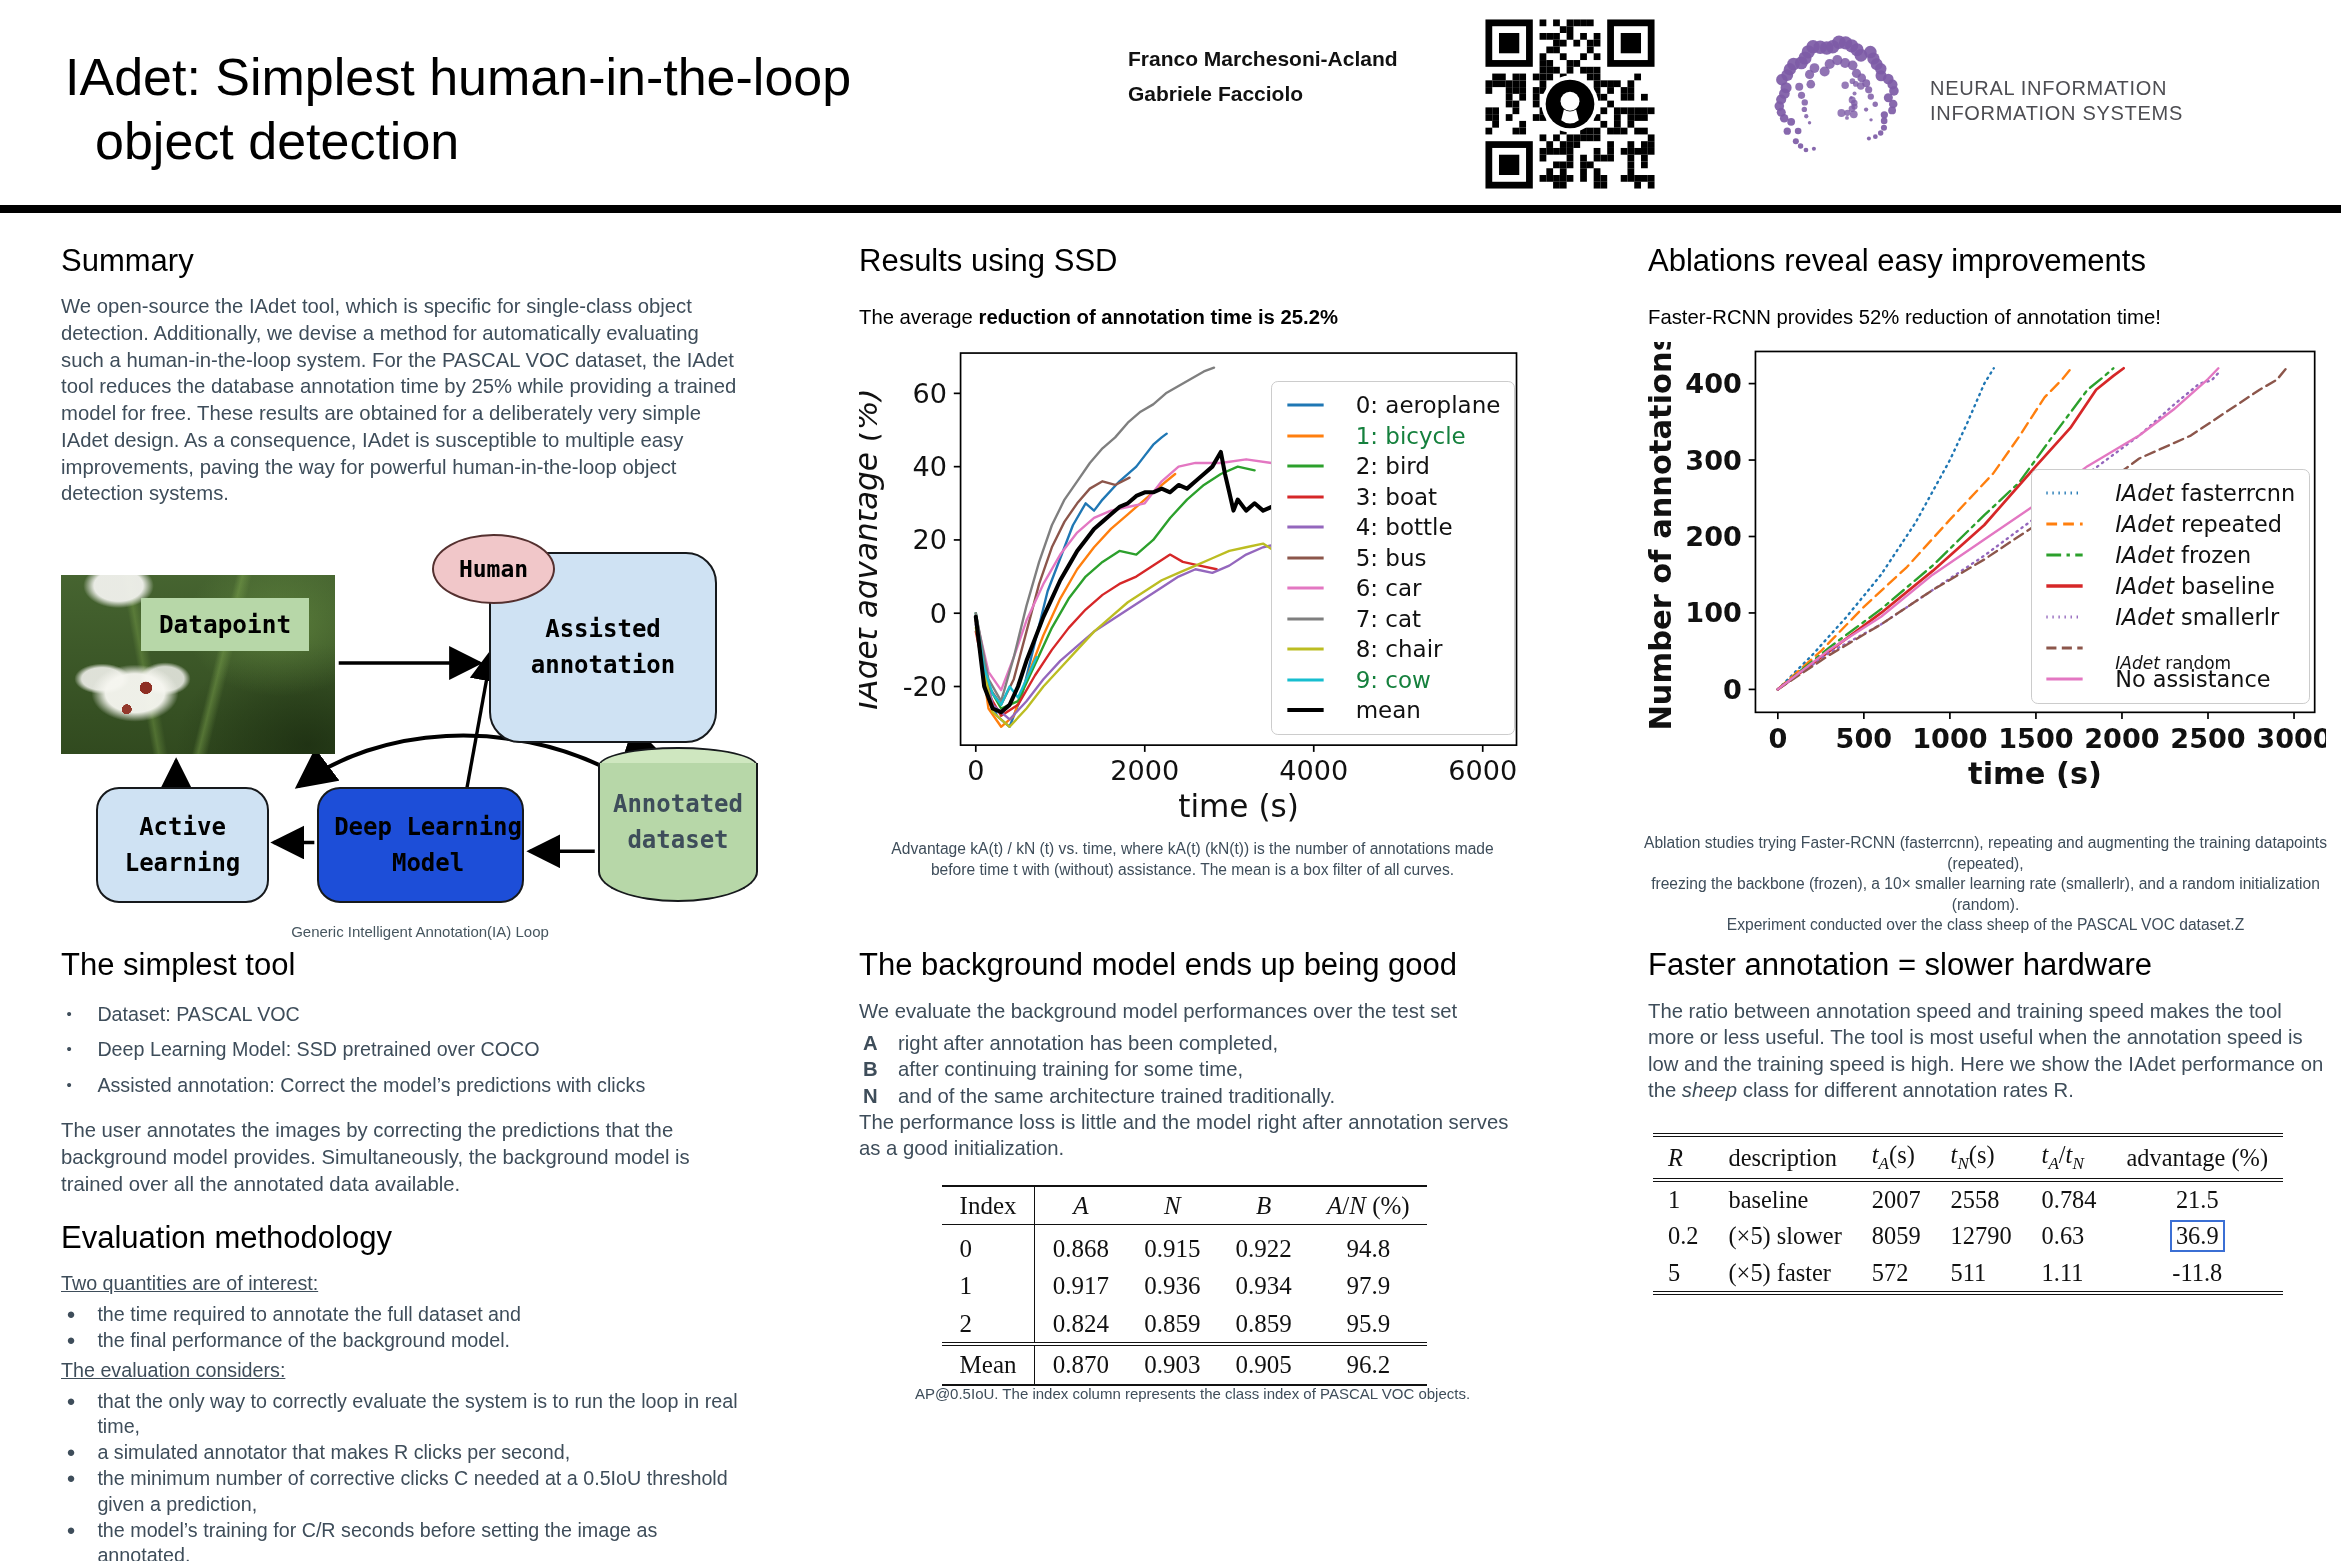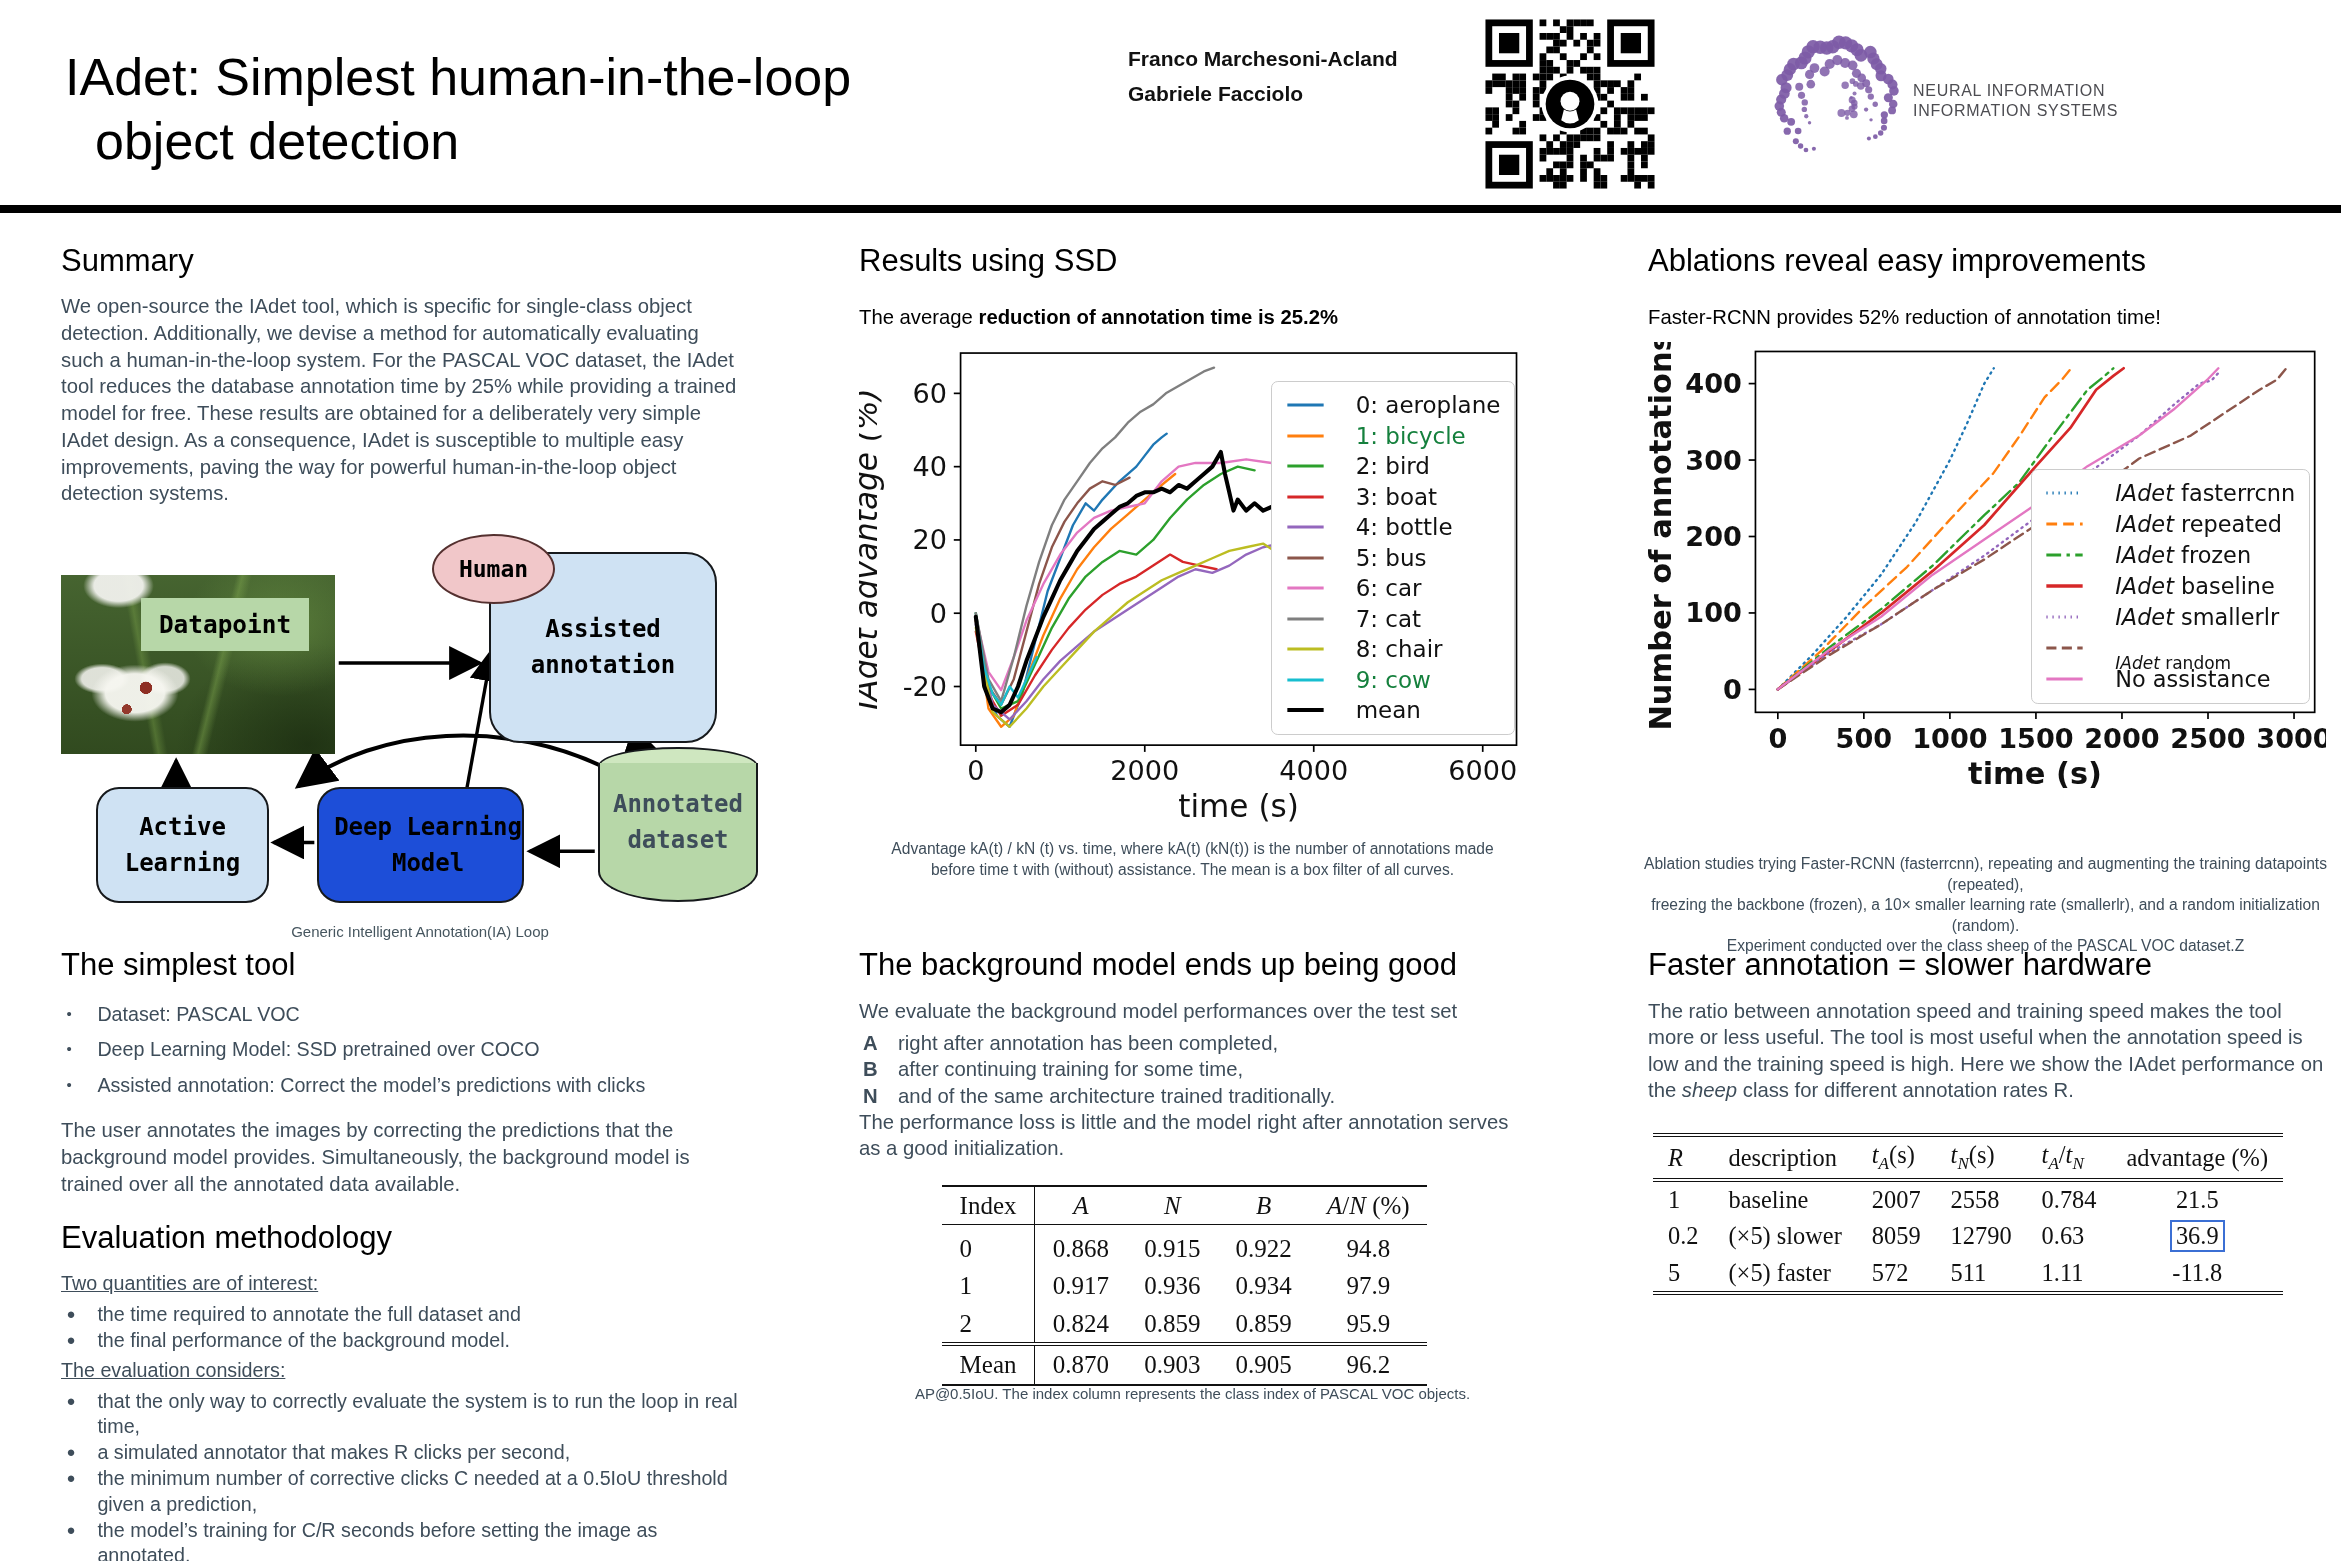--- a/index.html
+++ b/index.html
@@ -12,7 +12,7 @@
   #authors{left:1128px;top:42px;font-size:21px;font-weight:700;color:#111;line-height:1.65;}
   #qr-wrap{left:1476px;top:9.5px;width:188px;height:188px;}
   #nips-wrap{left:1761px;top:33px;width:583px;height:136px;display:flex;align-items:center;}
-  #nips-text{font-size:16px;color:#4d4d52;letter-spacing:0.7px;line-height:1.25;margin-left:0;}
+  #nips-text{font-size:20px;color:#4d4d52;letter-spacing:0.7px;line-height:1.25;margin-left:17px;}
   #header-rule{left:0;top:205px;width:2342px;height:8.1px;background:#000;}
   
   .h2{font-size:31px;color:#000;font-weight:400;}

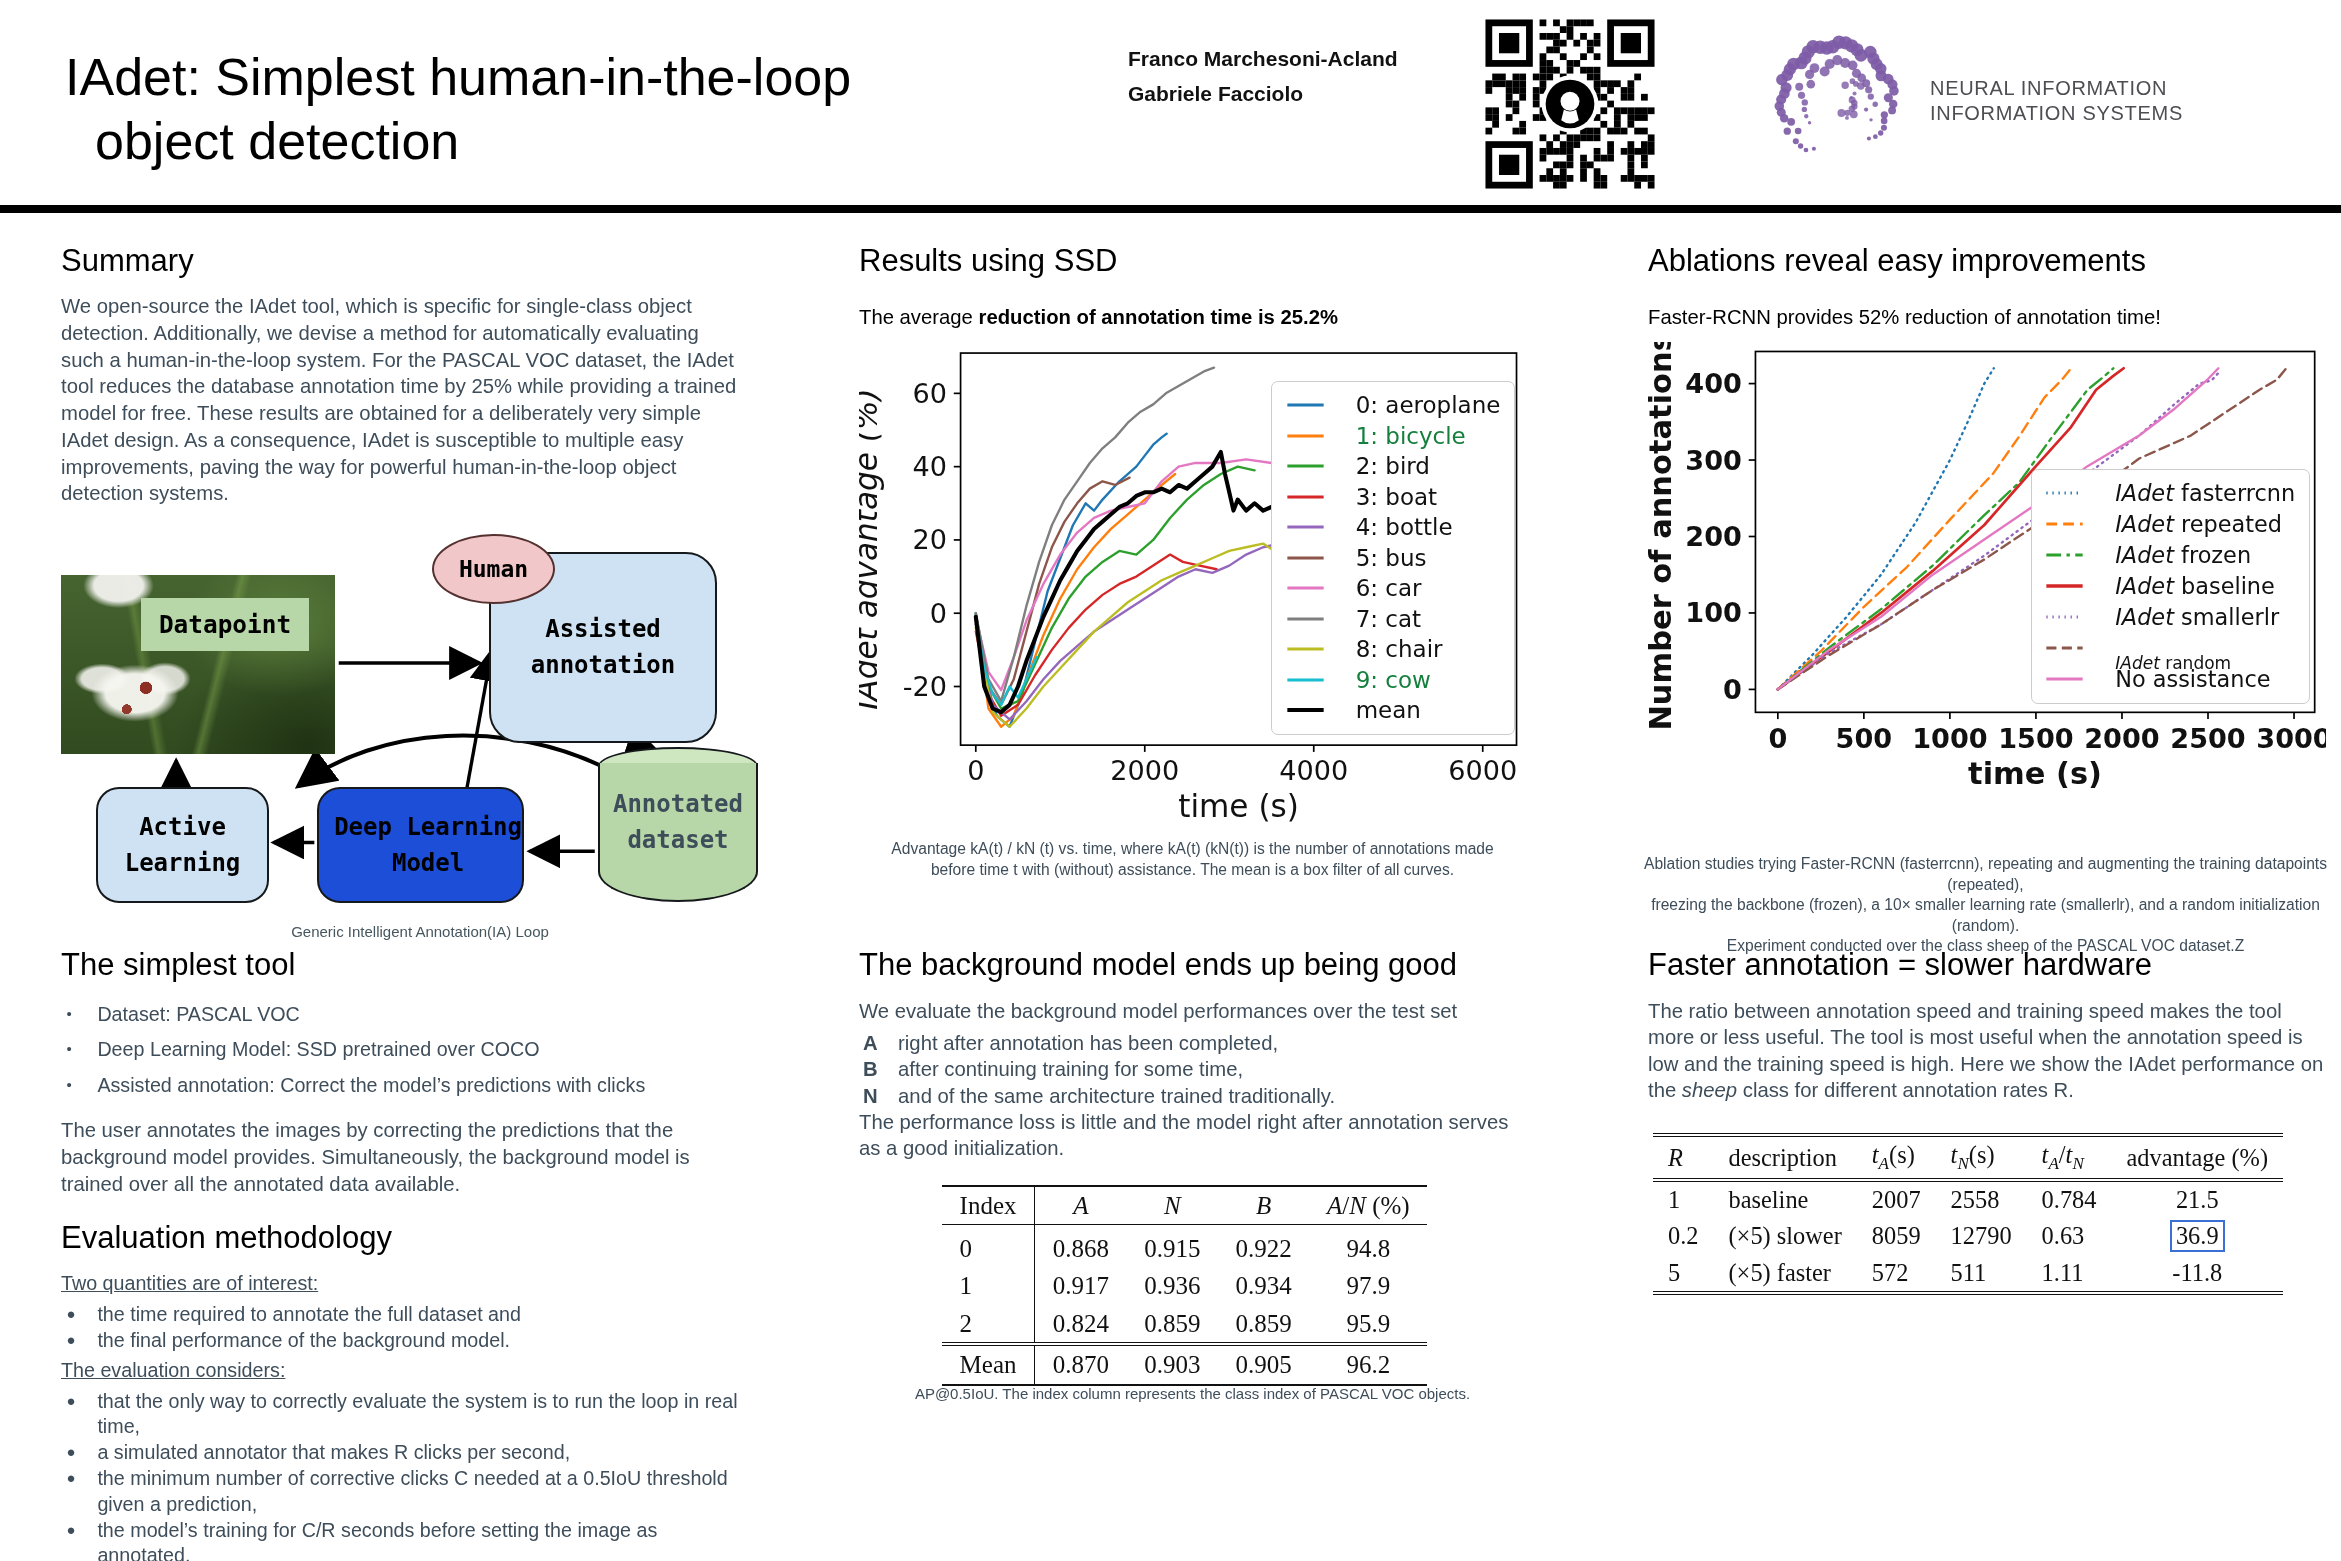--- a/index.html
+++ b/index.html
@@ -740,7 +740,7 @@
       </div>
     </div>
   </div>
-<div class="abs small-cap" style="left:1640px;top:854px;width:691px;">
+<div class="abs small-cap" style="left:1640px;top:833px;width:691px;">
   <div>Ablation studies trying Faster-RCNN (fasterrcnn), repeating and augmenting the training datapoints (repeated),</div>
   <div>freezing the backbone (frozen), a 10× smaller learning rate (smallerlr), and a random initialization (random).</div>
   <div>Experiment conducted over the class sheep of the PASCAL VOC dataset.Z</div>

